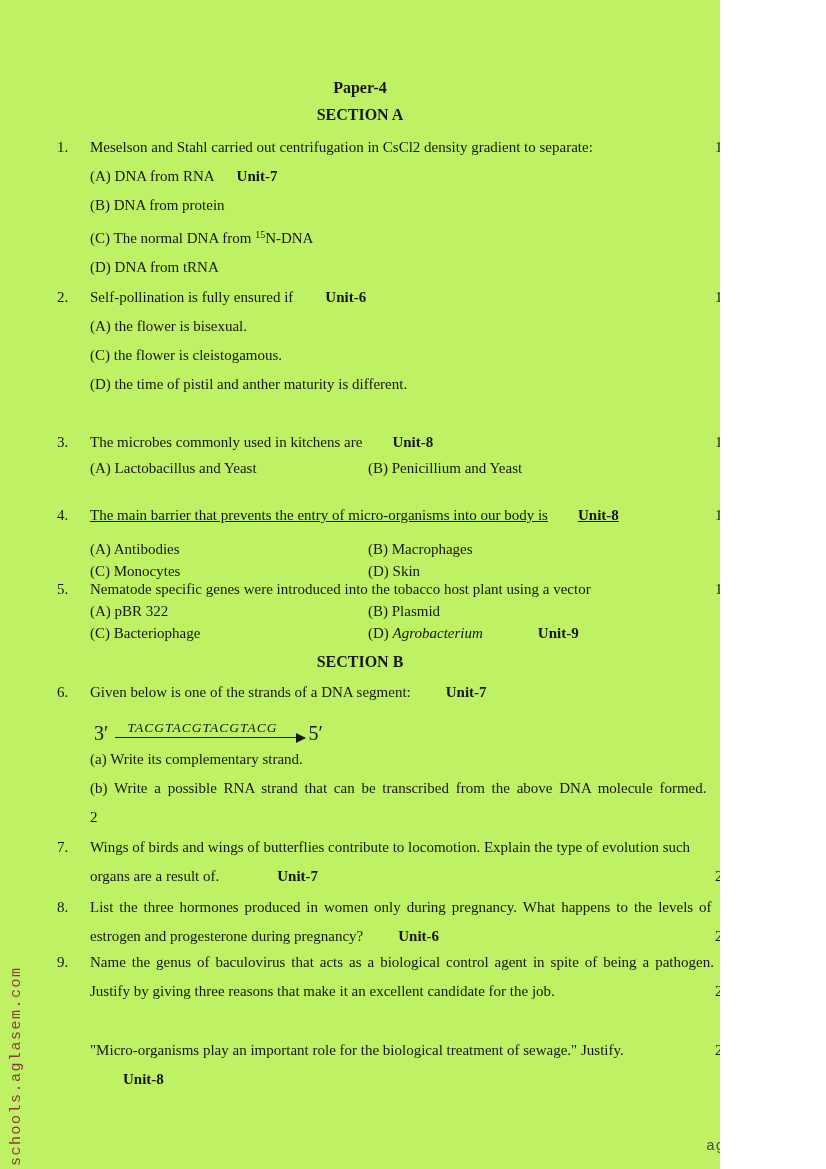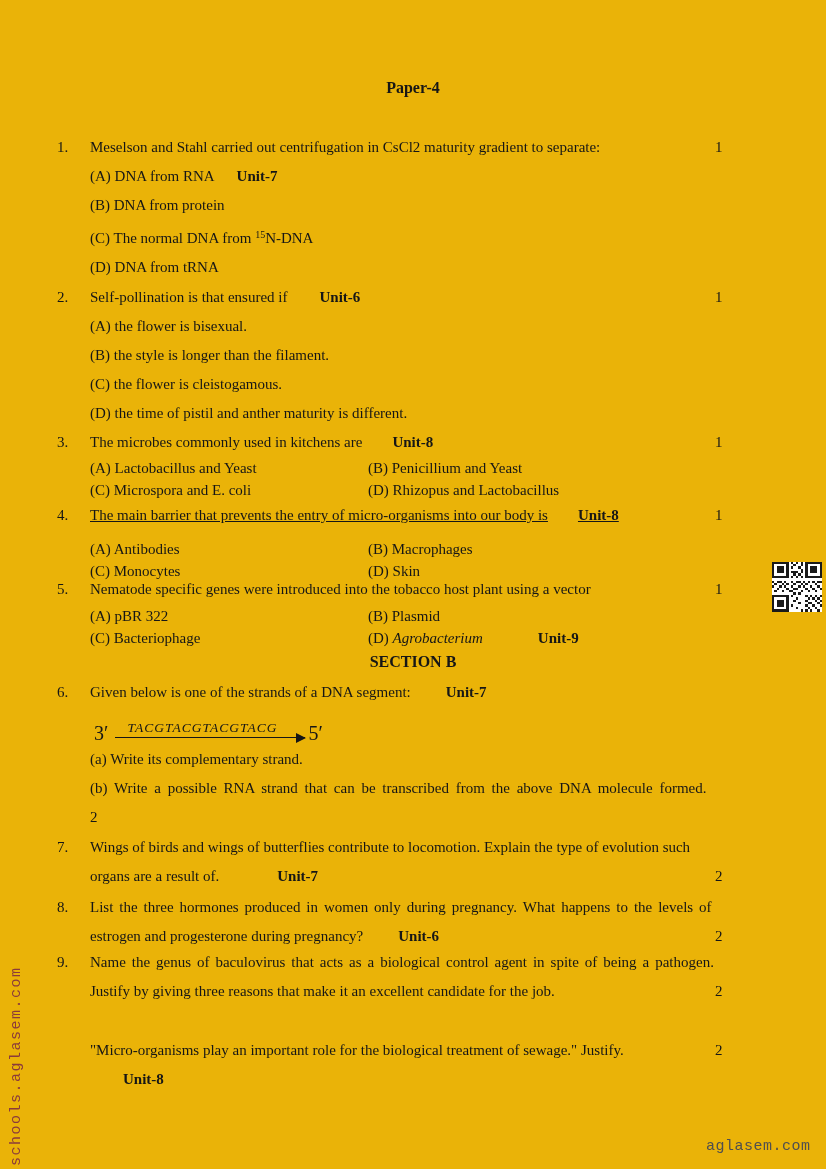--- a/index.html
+++ b/index.html
@@ -5,7 +5,7 @@
   * { margin:0; padding:0; box-sizing:border-box; }
   html,body { background:#ffffff; }
   .page {
-    position:relative; width:826px; height:1169px; background:#eab308;
+    position:relative; width:720px; height:1169px; background:#bef264;
     font-family:"Liberation Serif","DejaVu Serif",serif;
     color:#161616; font-size:15px; overflow:hidden;
   }

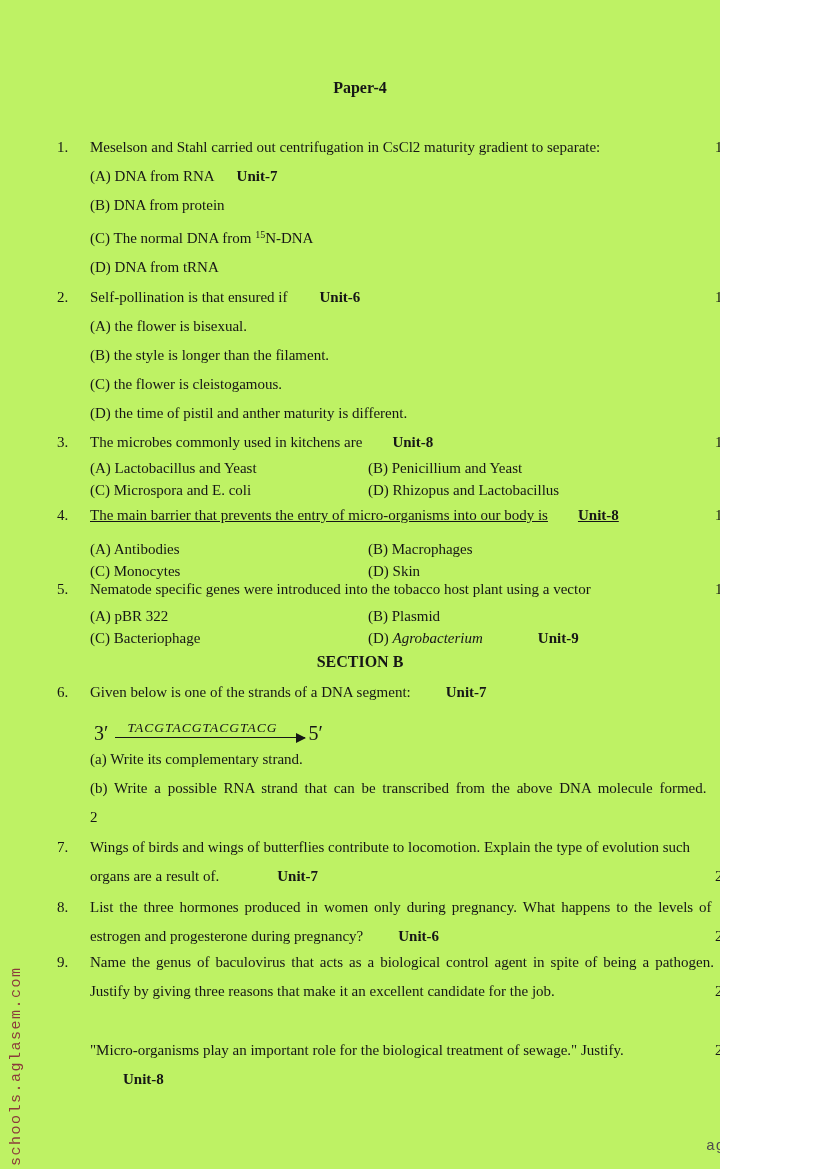--- a/index.html
+++ b/index.html
@@ -62,6 +62,7 @@
 <div class="page">
 
   <div class="centered" style="top:78px">Paper-4</div>
+  <div class="centered" style="top:105px">SECTION A</div>
 
   <div class="q" style="top:133px">
     <span class="qnum">1.</span>

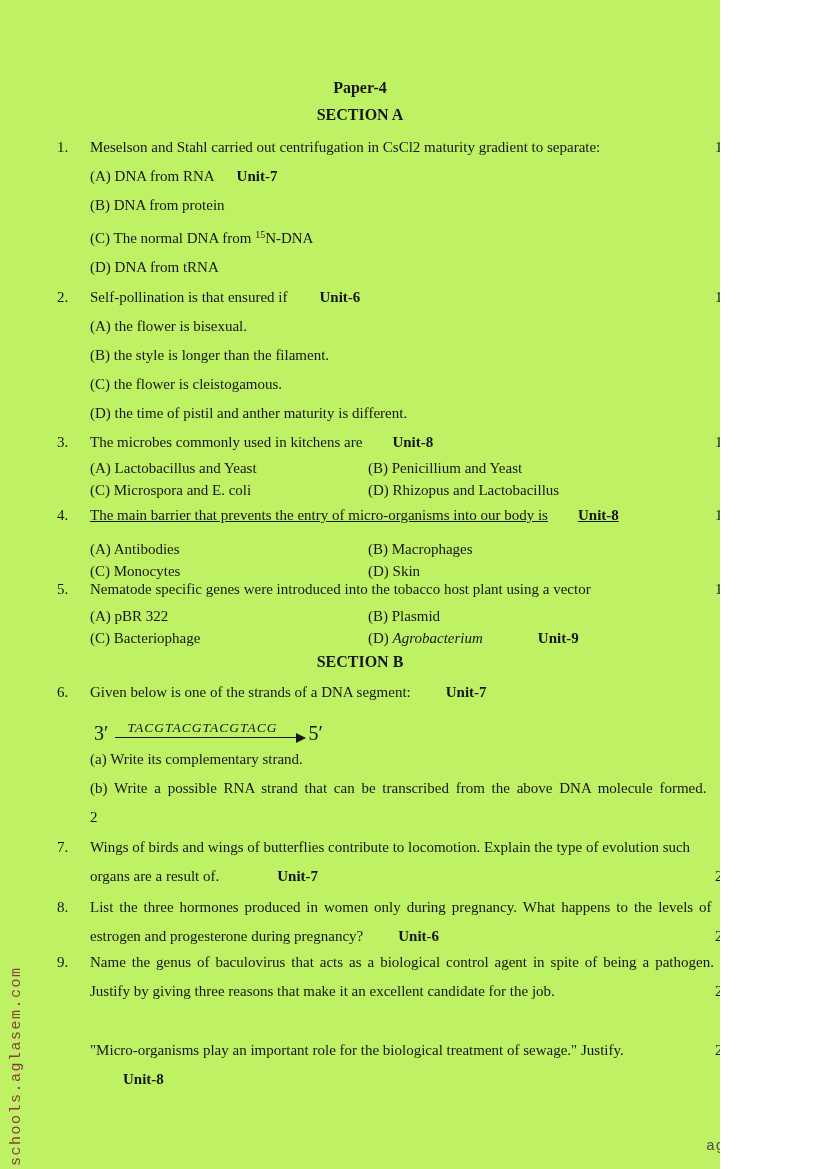--- a/index.html
+++ b/index.html
@@ -68,7 +68,7 @@
     <span class="qnum">1.</span>
     <span class="marks">1</span>
     <div class="qbody">
-      <div class="l29">Meselson and Stahl carried out centrifugation in CsCl2 maturity gradient to separate:</div>
+      <div class="l29">Meselson and Stahl carried out centrifugation in CsCl2 density gradient to separate:</div>
       <div class="l29"><span>(A) DNA from RNA</span><span class="unit u22">Unit-7</span></div>
       <div class="l29">(B) DNA from protein</div>
       <div class="l29"><span>(C) The normal DNA from </span><sup class="iso">15</sup><span>N-DNA</span></div>

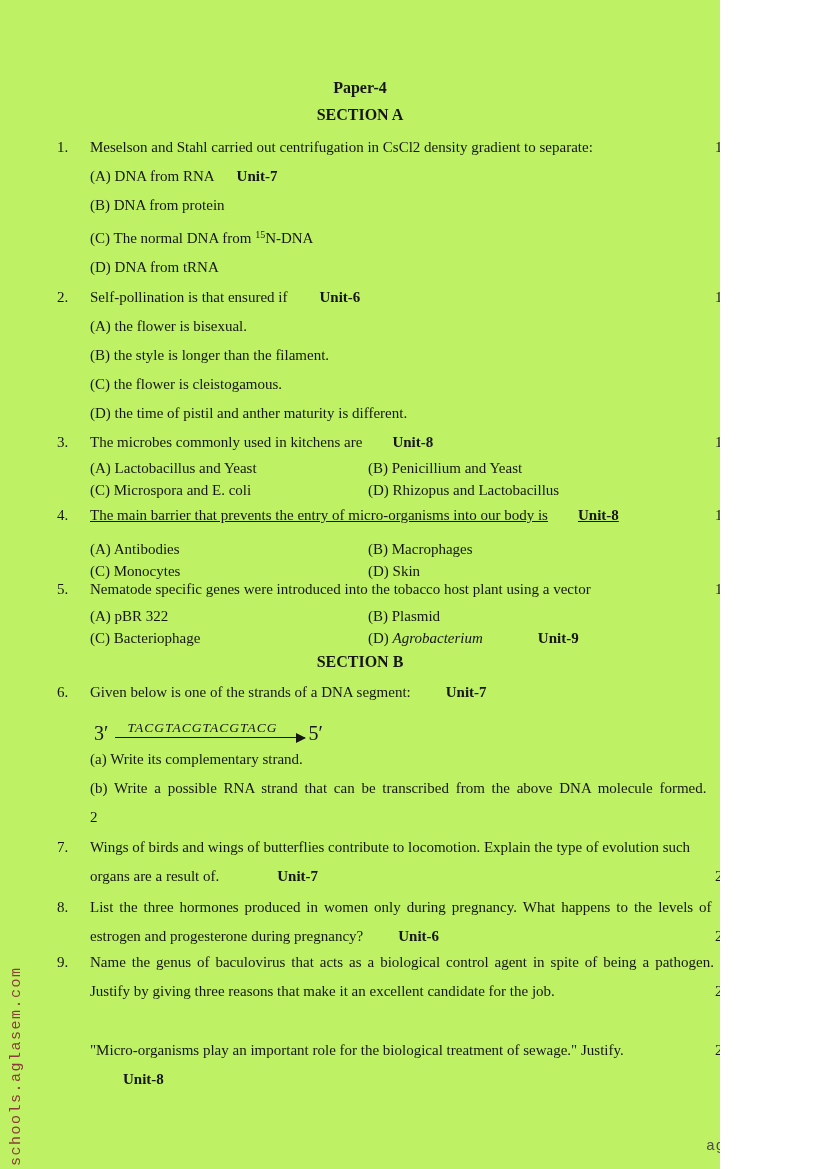--- a/index.html
+++ b/index.html
@@ -80,7 +80,7 @@
     <span class="qnum">2.</span>
     <span class="marks">1</span>
     <div class="qbody">
-      <div class="l29"><span>Self-pollination is that ensured if</span><span class="unit u32">Unit-6</span></div>
+      <div class="l29"><span>Self-pollination is fully ensured if</span><span class="unit u32">Unit-6</span></div>
       <div class="l29">(A) the flower is bisexual.</div>
       <div class="l29">(B) the style is longer than the filament.</div>
       <div class="l29">(C) the flower is cleistogamous.</div>

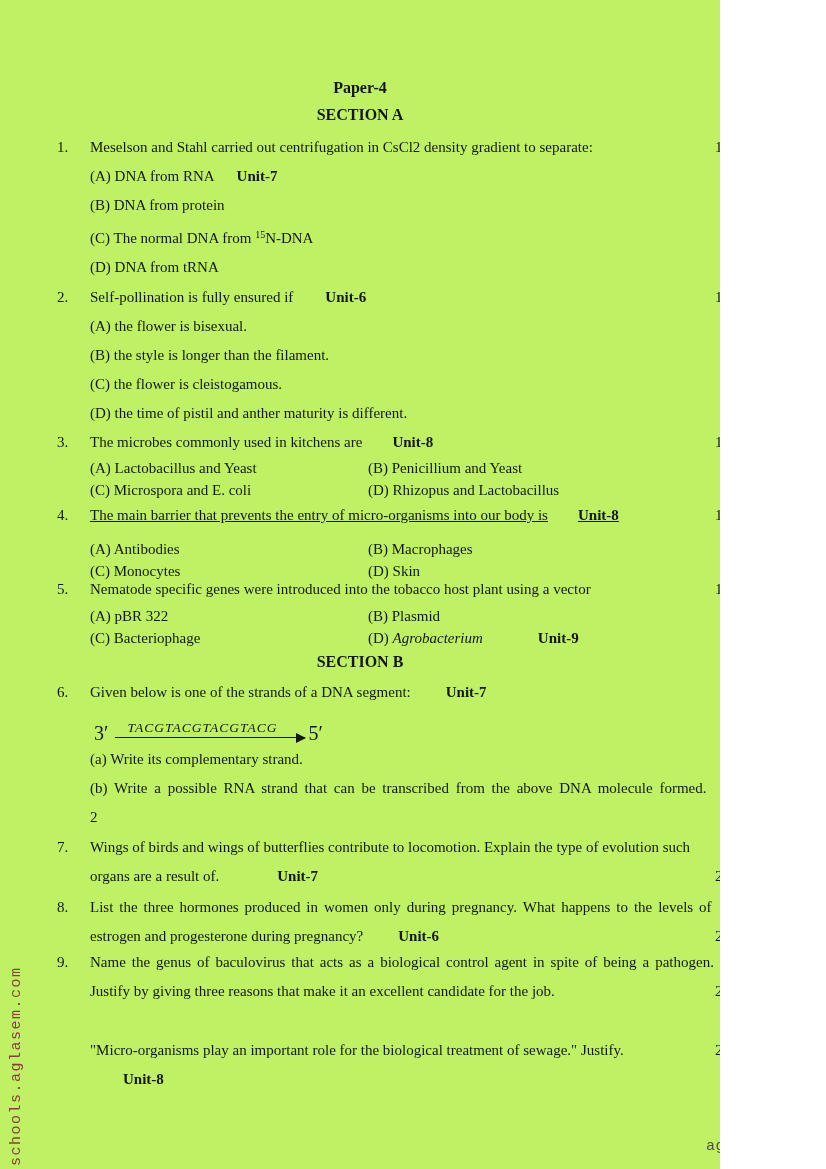--- a/index.html
+++ b/index.html
@@ -82,7 +82,6 @@
     <div class="qbody">
       <div class="l29"><span>Self-pollination is fully ensured if</span><span class="unit u32">Unit-6</span></div>
       <div class="l29">(A) the flower is bisexual.</div>
-      <div class="l29">(B) the style is longer than the filament.</div>
       <div class="l29">(C) the flower is cleistogamous.</div>
       <div class="l29">(D) the time of pistil and anther maturity is different.</div>
     </div>

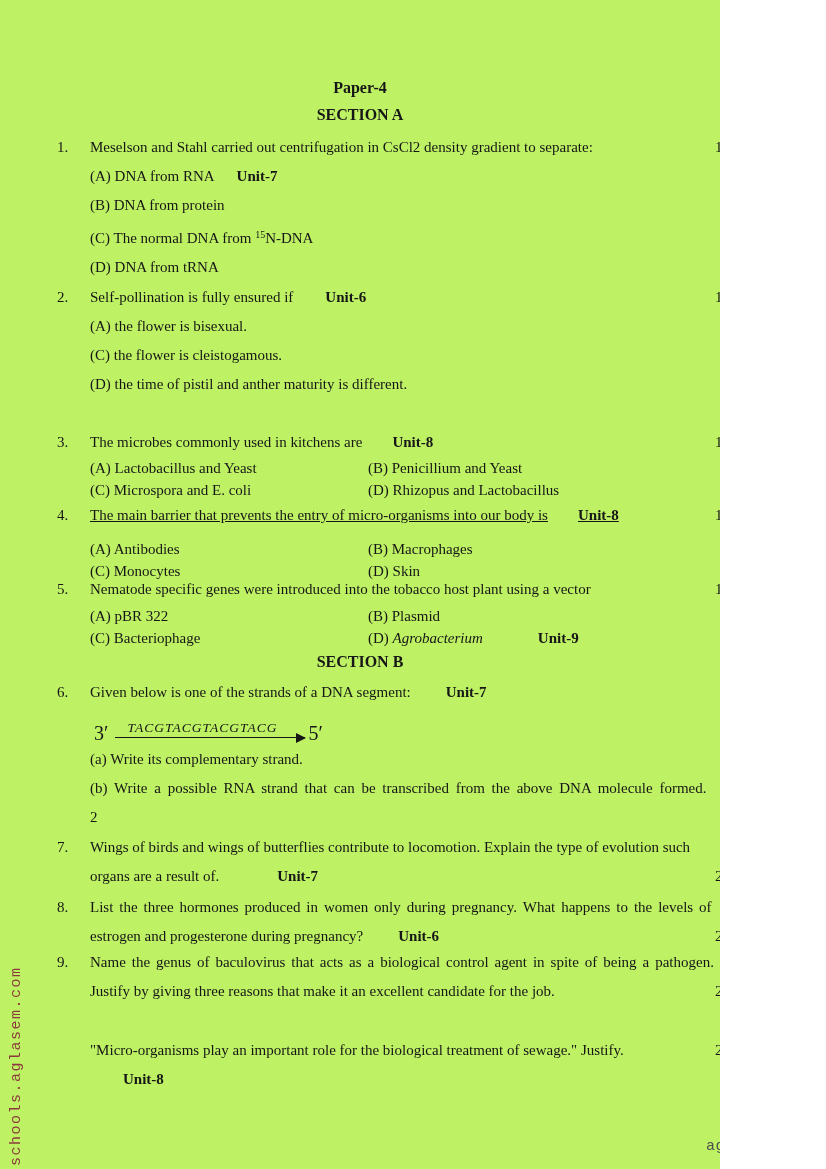--- a/index.html
+++ b/index.html
@@ -95,10 +95,6 @@
       <div class="grid2 l22">
         <span>(A) Lactobacillus and Yeast</span>
         <span>(B) Penicillium and Yeast</span>
-      </div>
-      <div class="grid2 l22">
-        <span>(C) Microspora and E. coli</span>
-        <span>(D) Rhizopus and Lactobacillus</span>
       </div>
     </div>
   </div>

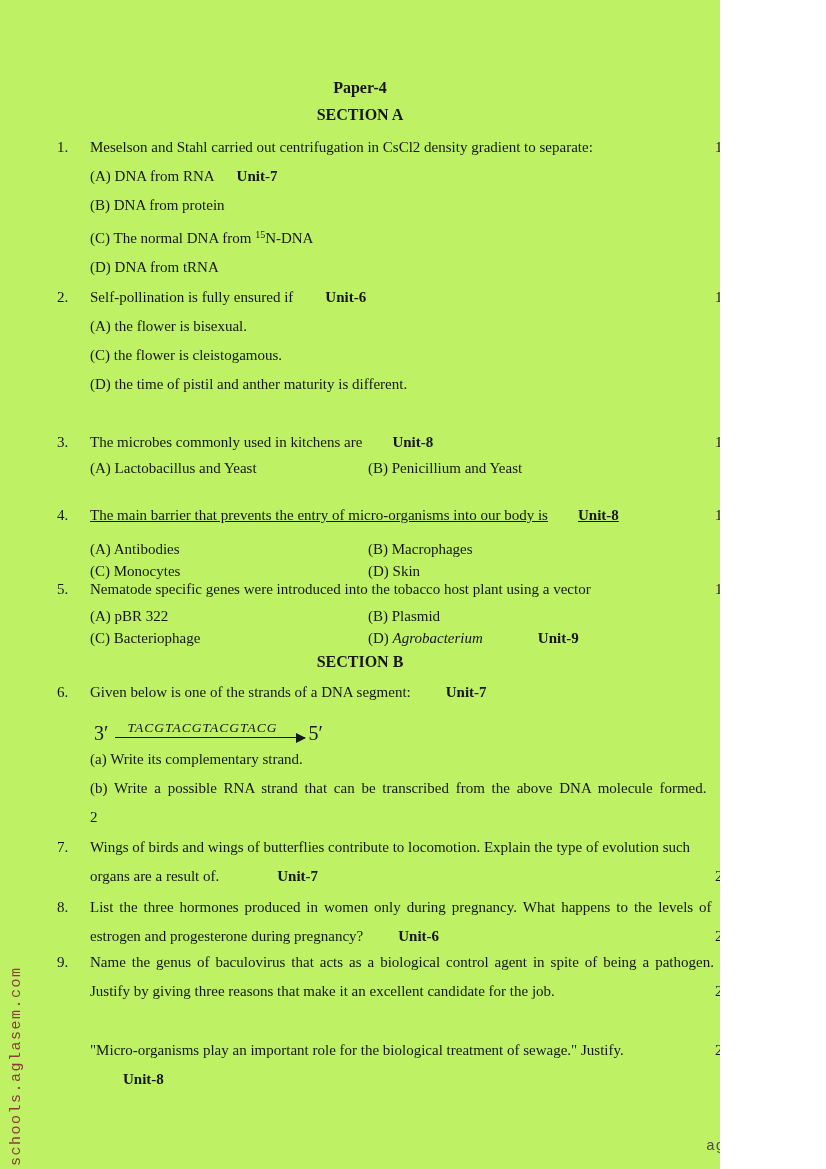--- a/index.html
+++ b/index.html
@@ -21,7 +21,7 @@
   .l22 { line-height:22px; white-space:nowrap; }
   .mb7 { margin-bottom:4px; }
   .mb9 { margin-bottom:12px;text-decoration:underline; }
-  .mb5 { margin-bottom:5px; }
+  .mb5 { }
   .marks { position:absolute; left:658px; top:0; line-height:29px; }
   .marks22 { line-height:22px; }
   .marks-l2 { top:29px; }

